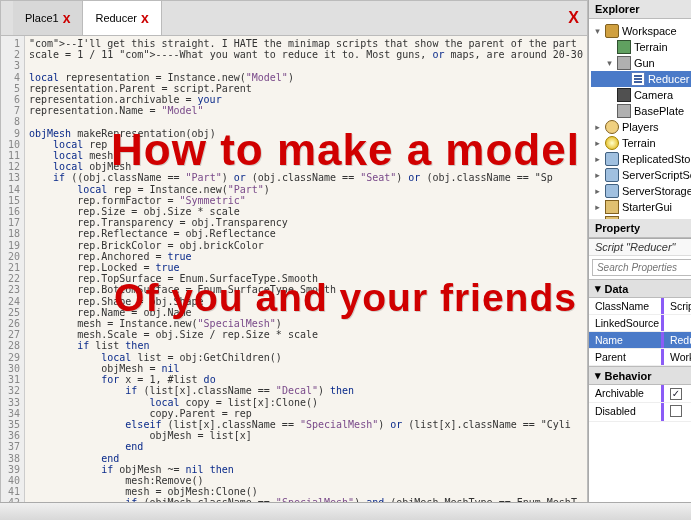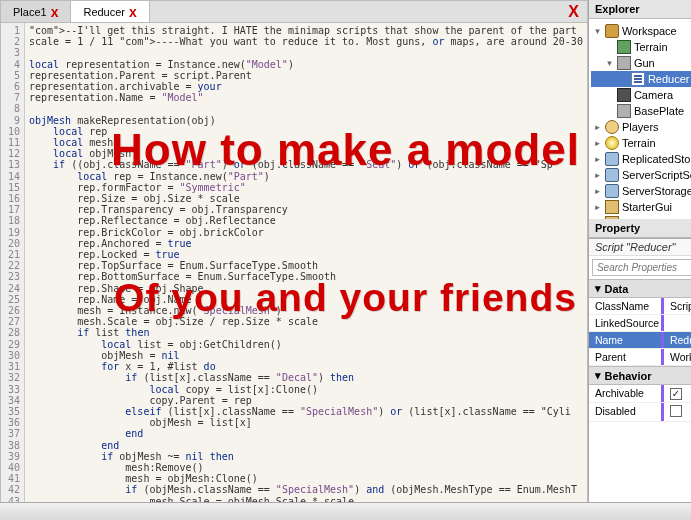--- a/index.html
+++ b/index.html
@@ -6,7 +6,7 @@
 body { width: 691px; height: 520px; font-family: "Segoe UI", Arial, sans-serif; font-size: 11px; background: #e8e8e8; position: relative; overflow: hidden; }
 .container { display: flex; height: 100%; }
 .left-panel { flex: 1; display: flex; flex-direction: column; background: #fff; border: 1px solid #bbb; }
-.tabs-bar { display: flex; background: #e0e0e0; border-bottom: 1px solid #bbb; height: 22px; align-items: stretch; }
+.tabs-bar { display: flex; background: #e0e0e0; border-bottom: 1px solid #bbb; height: 35px; align-items: stretch; padding-left: 12px; }
 .tab { padding: 3px 12px; border-right: 1px solid #bbb; display: flex; align-items: center; gap: 4px; background: #d8d8d8; }
 .tab.active { background: #fff; }
 .tab-close { color: #c00; font-weight: bold; cursor: pointer; font-size: 14px; }

